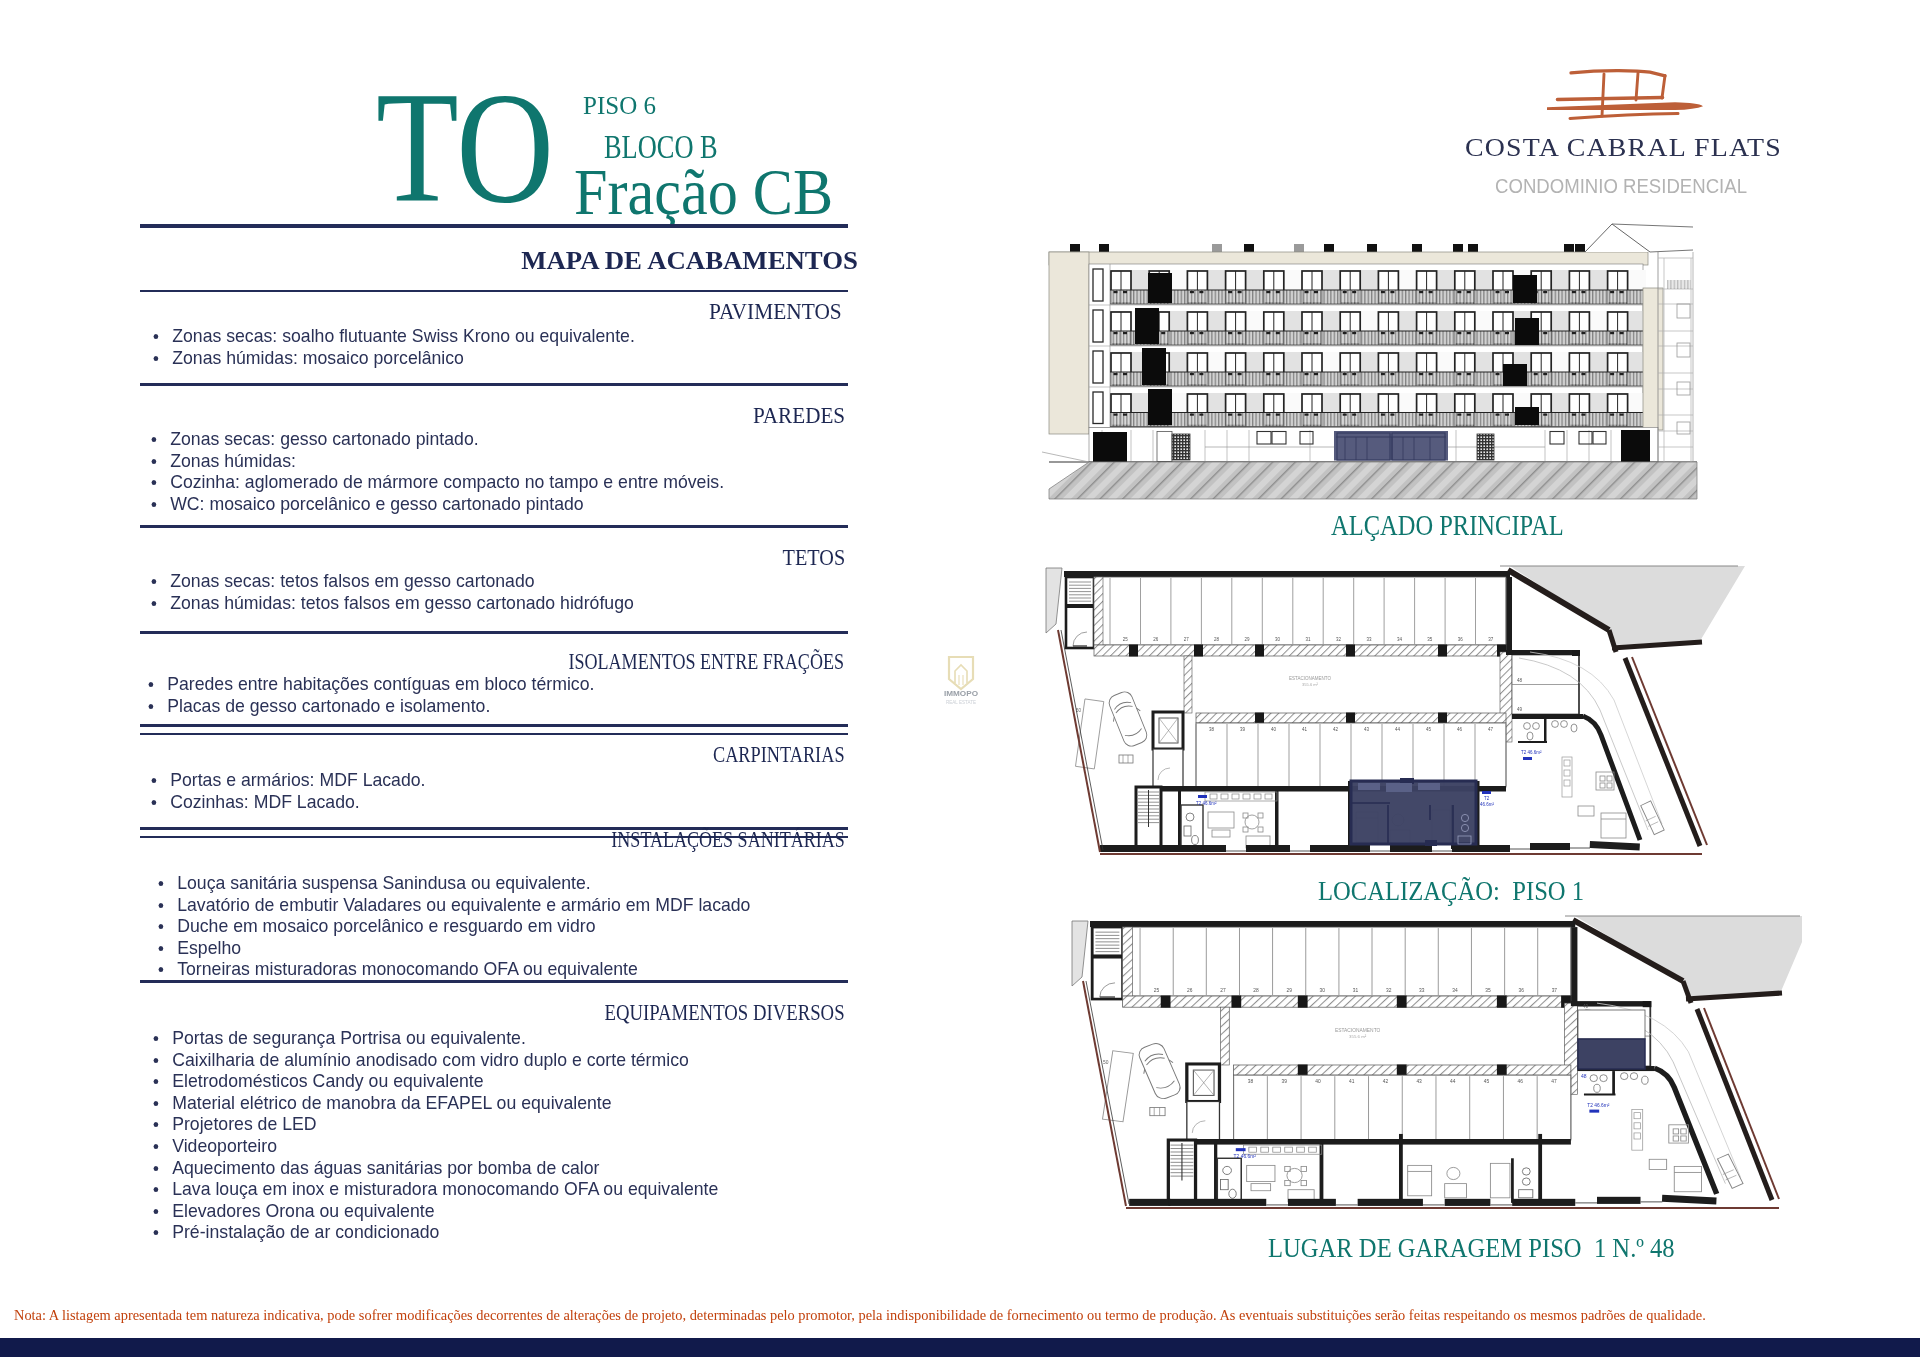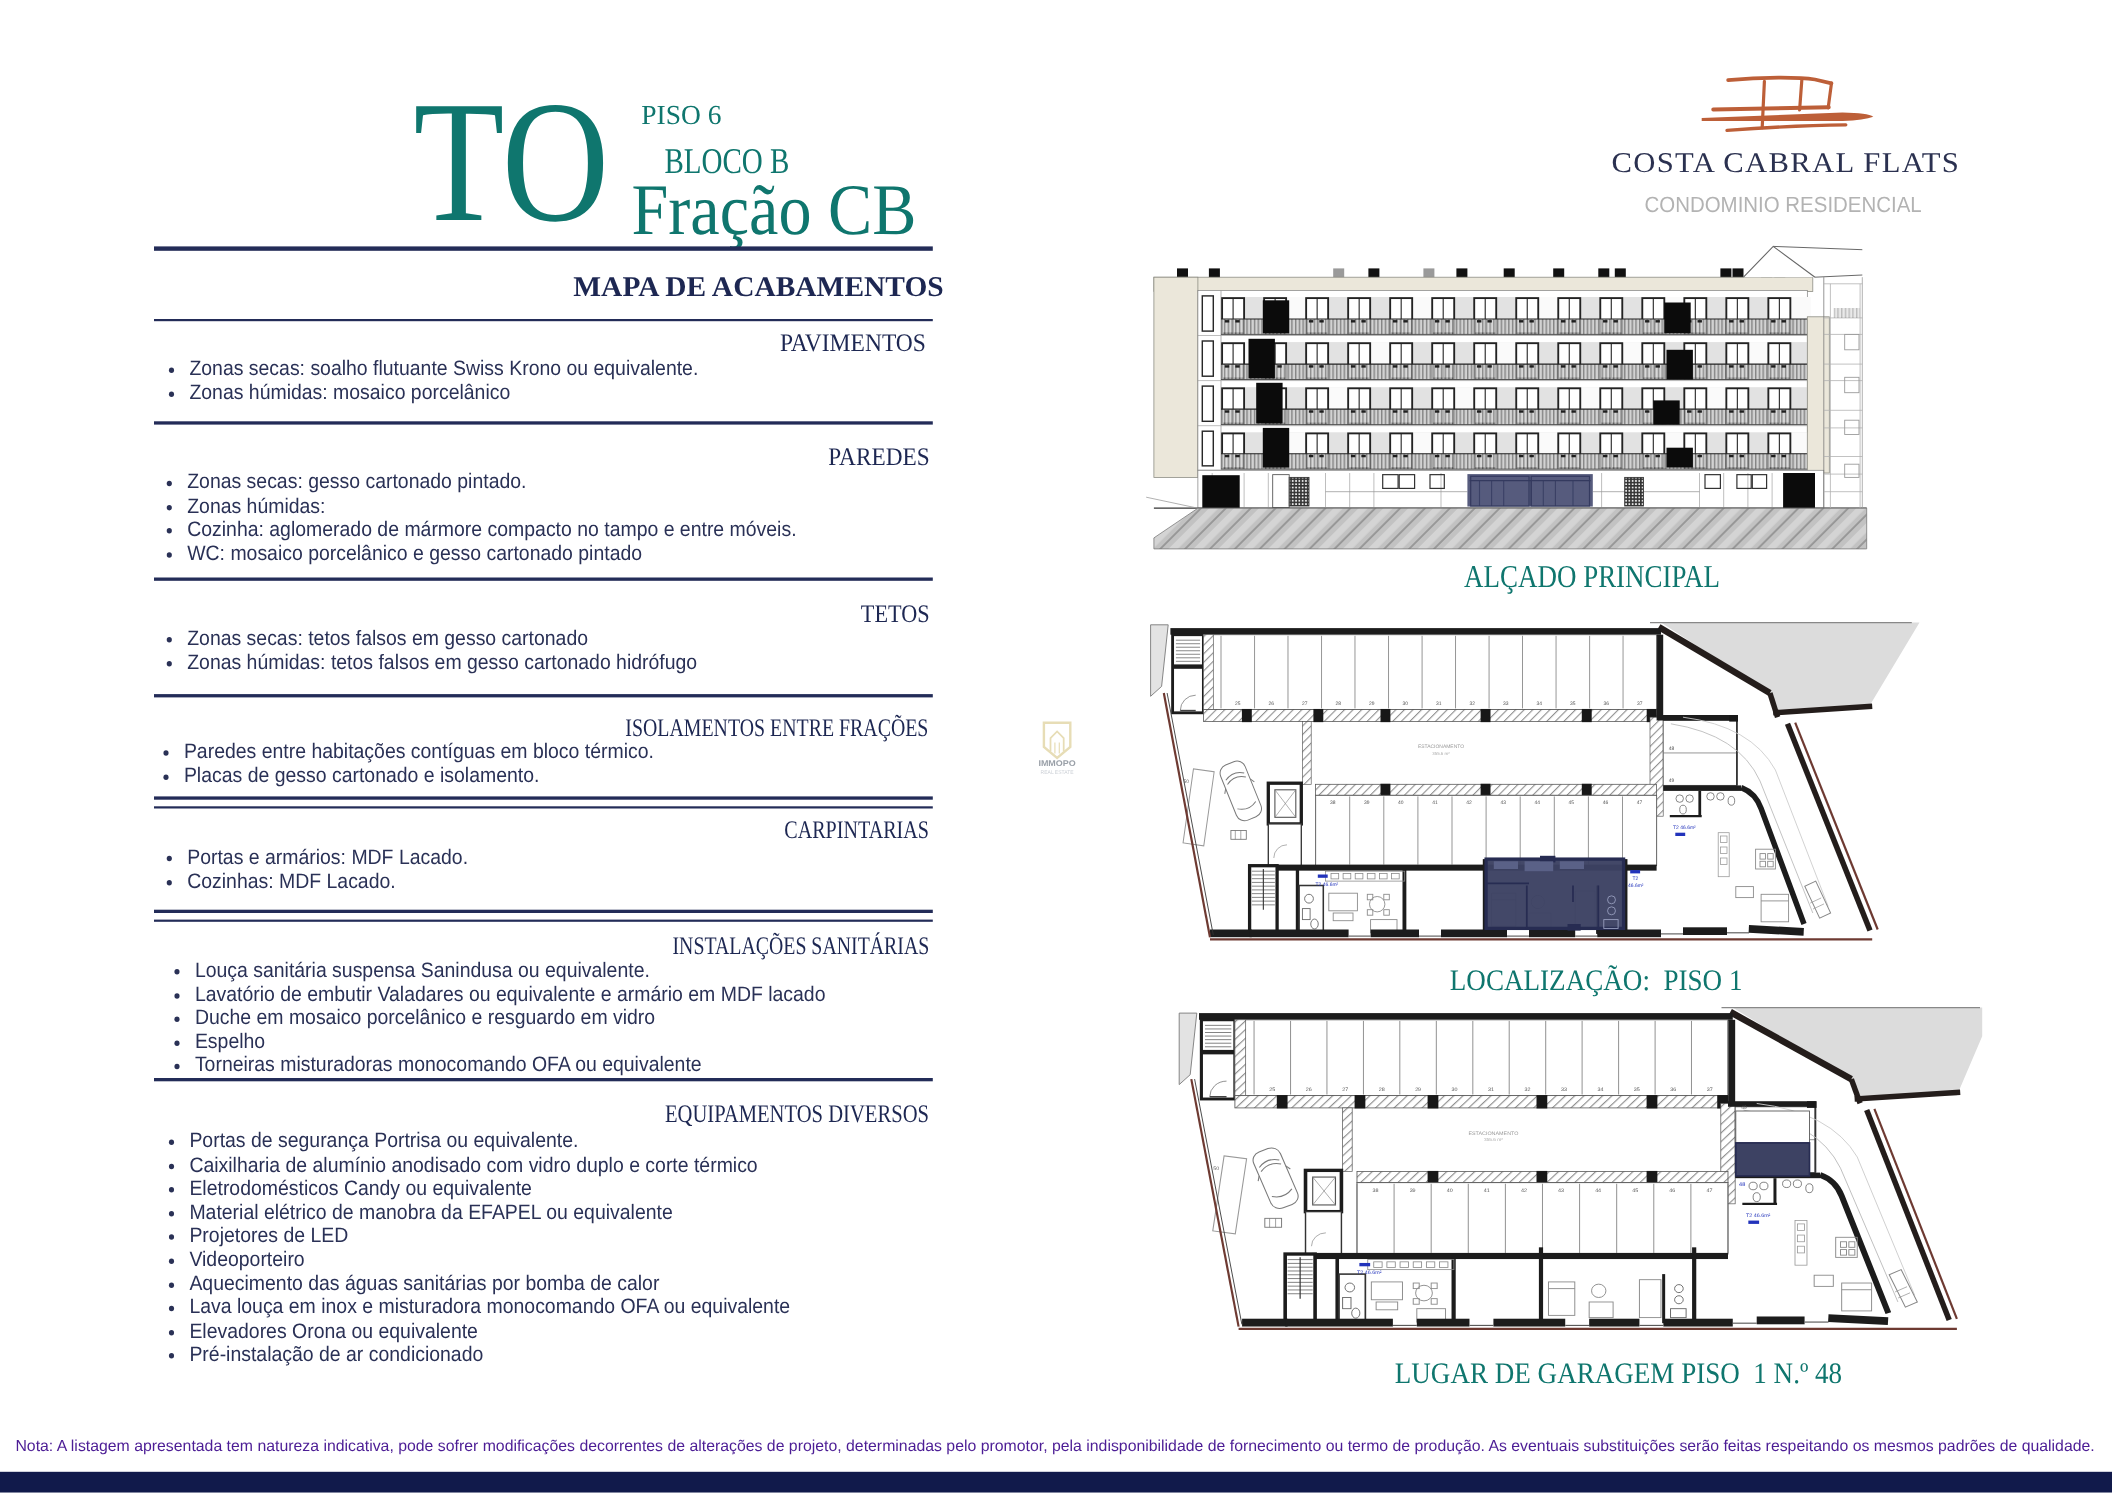--- a/index.html
+++ b/index.html
@@ -91,7 +91,7 @@
 <div class="rule" style="left:140px;top:827px;width:708px;"></div>
 <div class="rule" style="left:140px;top:836px;width:708px;height:2px;"></div>
 
-<div class="hd" style="top:847px;font-size:23px;right:1075px;"><span style="transform:scaleX(0.784);">INSTALAÇÕES SANITÁRIAS</span></div>
+<div class="hd" style="top:827px;font-size:23px;right:1075px;"><span style="transform:scaleX(0.784);">INSTALAÇÕES SANITÁRIAS</span></div>
 
 <div class="ul" style="top:872px;left:153px;">
   <div>Louça sanitária suspensa Sanindusa ou equivalente.</div>

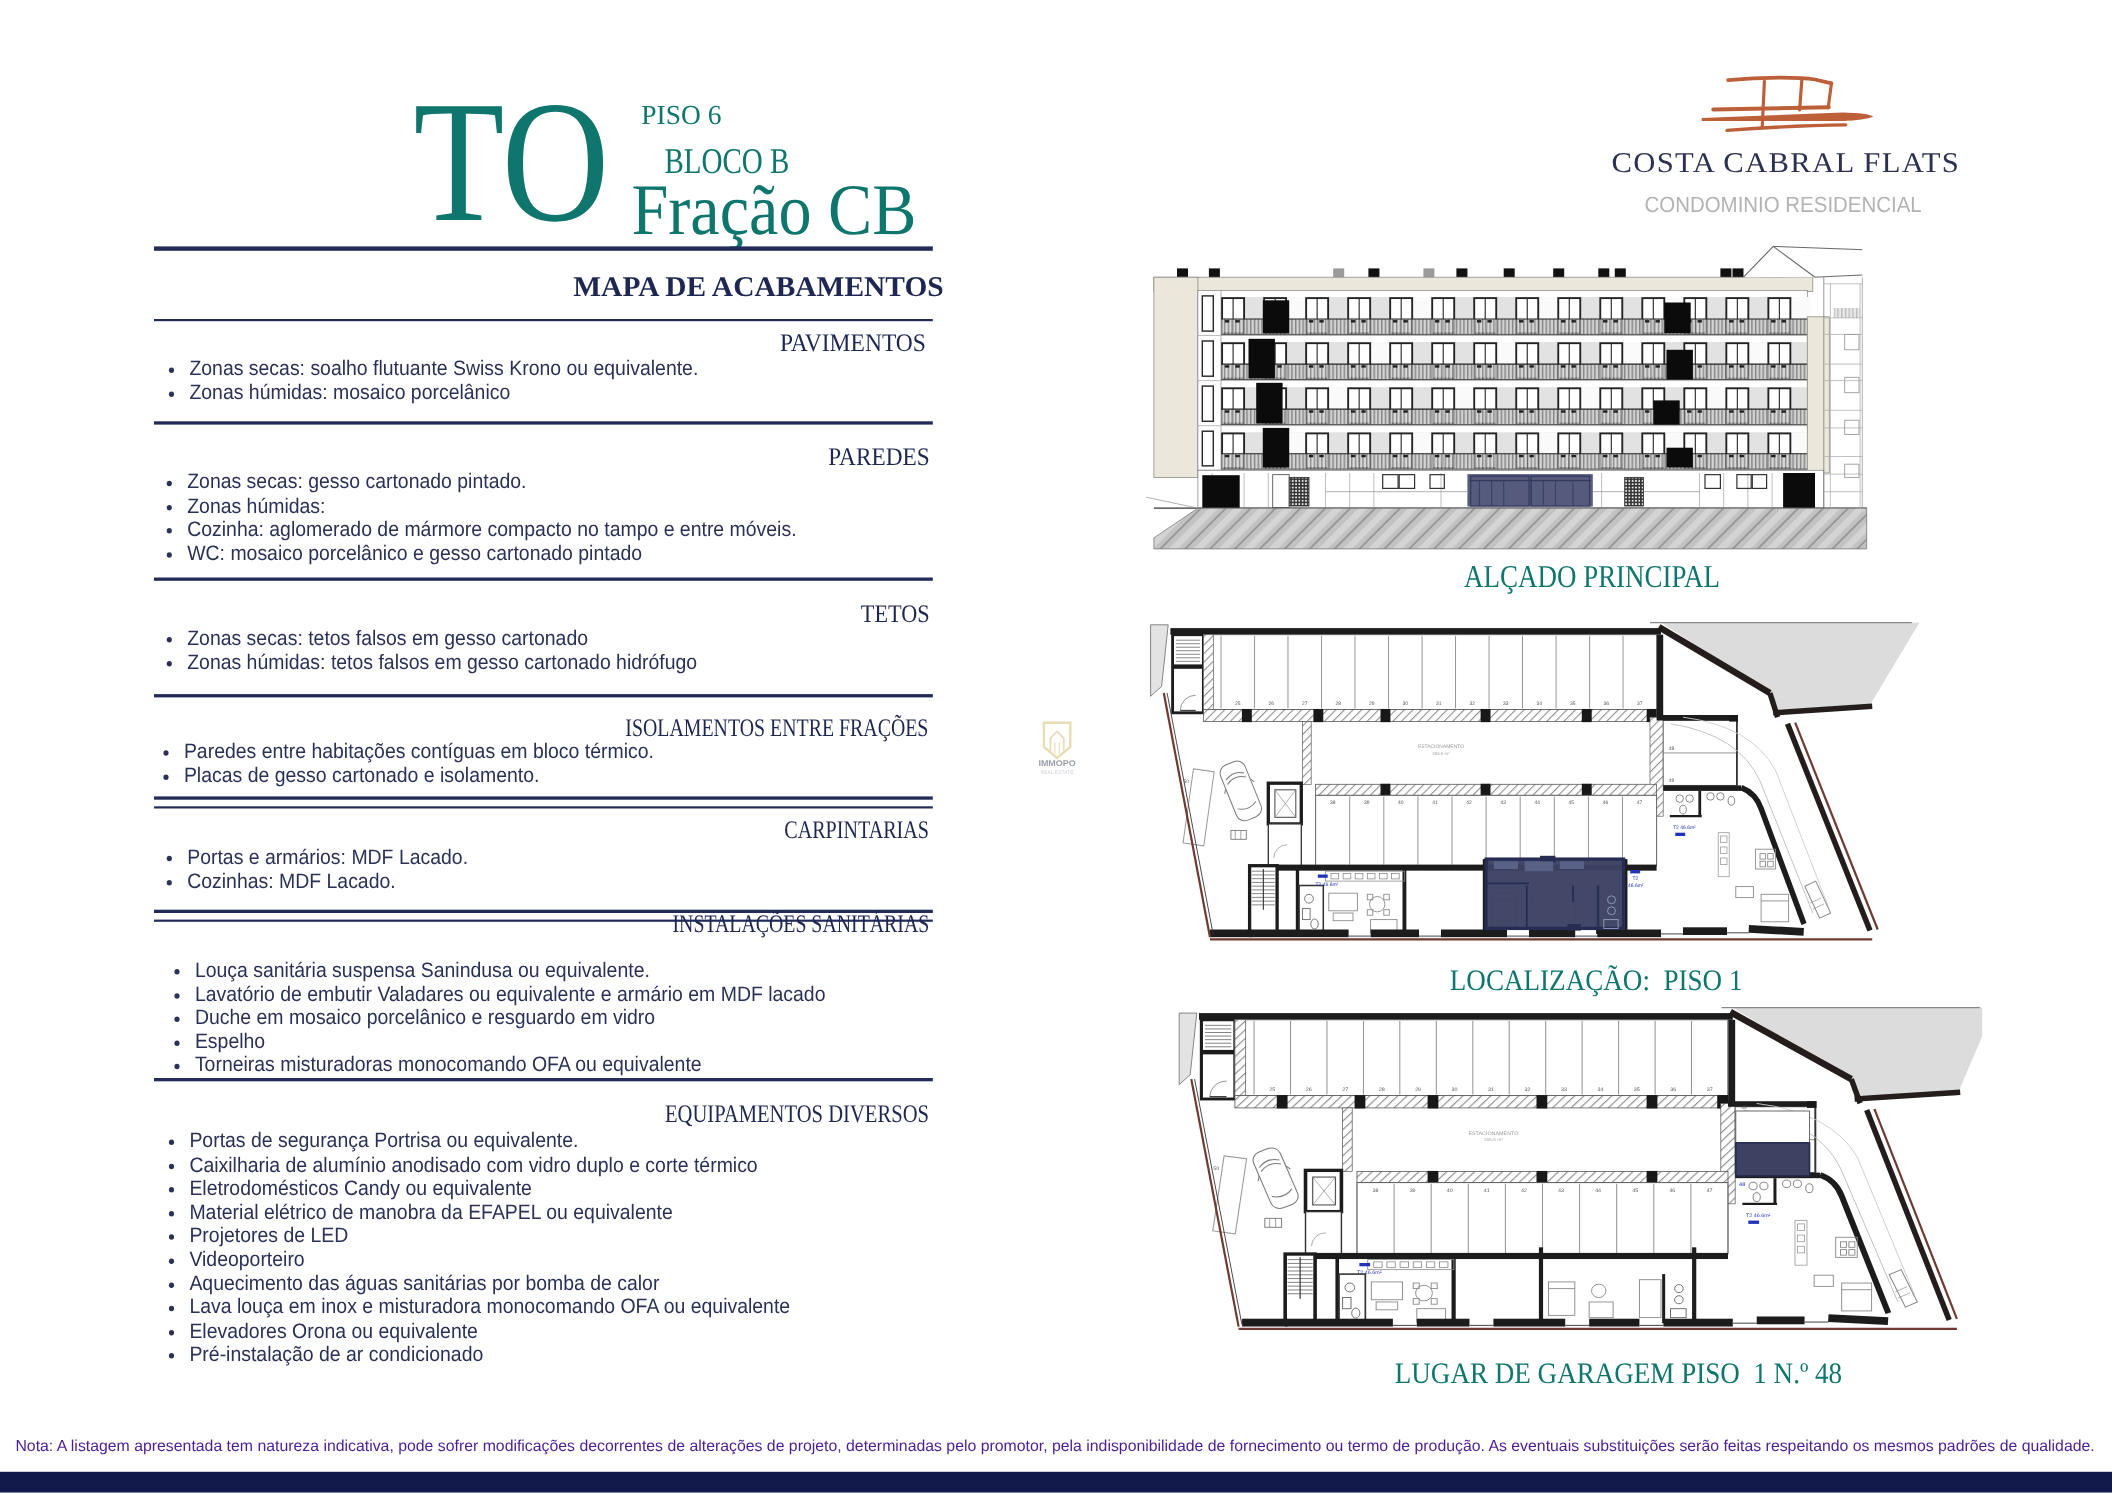--- a/index.html
+++ b/index.html
@@ -7,7 +7,7 @@
        font-family:"Liberation Sans",sans-serif;overflow:hidden;}
   .abs{position:absolute;}
   .serif{font-family:"Liberation Serif",serif;color:#0f766e;}
-  .nav{color:#4c1d95;}
+  .nav{color:#c2410c;font-family:Liberation Serif, serif;}
   .rule{position:absolute;background:#232c58;height:3px;}
   .hd{position:absolute;right:1075px;text-align:right;font-family:"Liberation Serif",serif;
       color:#1d2752;white-space:nowrap;}

